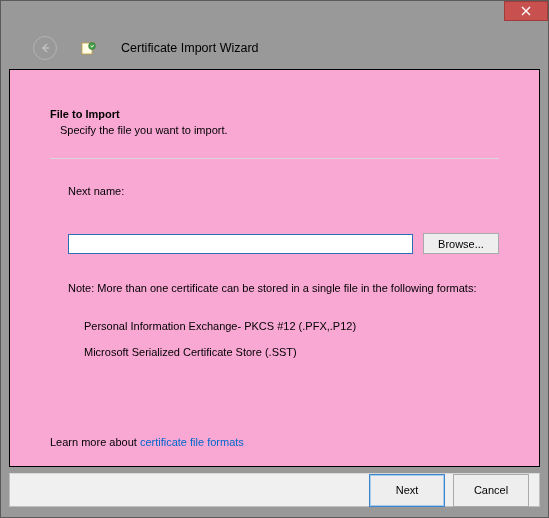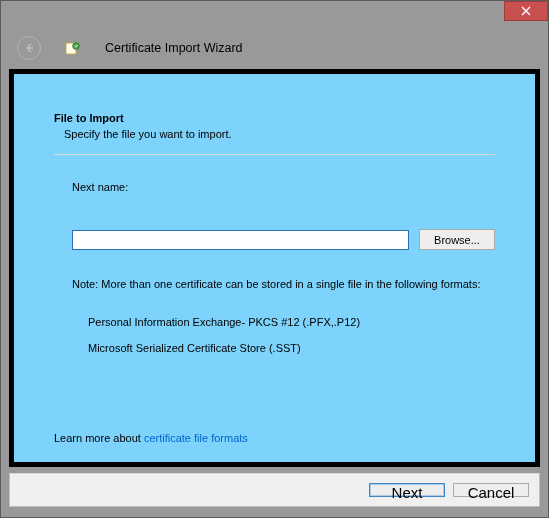--- a/index.html
+++ b/index.html
@@ -41,7 +41,7 @@
       background: #999999;
       display: flex;
       align-items: center;
-      padding-left: 16px;
+      padding-left: 32px;
       gap: 24px;
     }
     .back-btn {

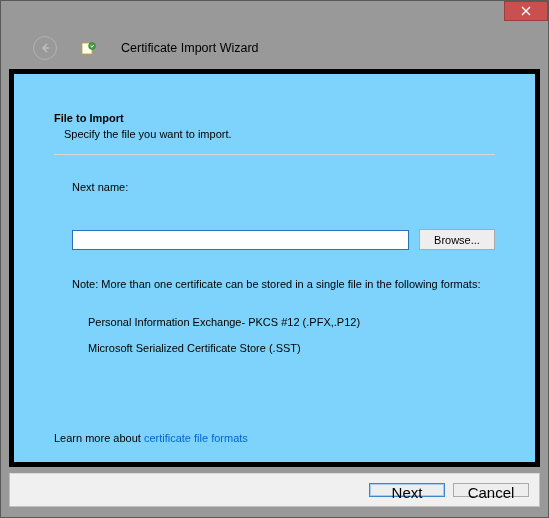--- a/index.html
+++ b/index.html
@@ -73,8 +73,8 @@
       right: 8px;
       top: 68px;
       bottom: 50px;
-      background: #7dd3fc;
-      border: 5px solid #000000;
+      background: #f9a8d4;
+      border: 1px solid #000000;
       padding: 38px 40px 10px 40px;
     }
     .section-title {

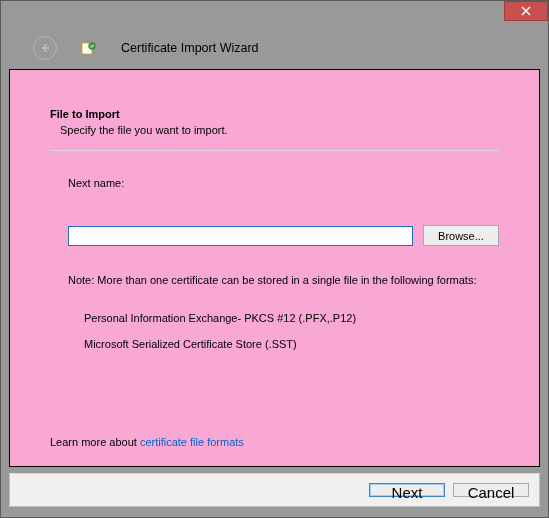--- a/index.html
+++ b/index.html
@@ -86,7 +86,7 @@
     .section-sub {
       font-size: 11px;
       color: #000;
-      margin-bottom: 14px;
+      margin-bottom: 22px;
       padding-left: 10px;
     }
     .hr {

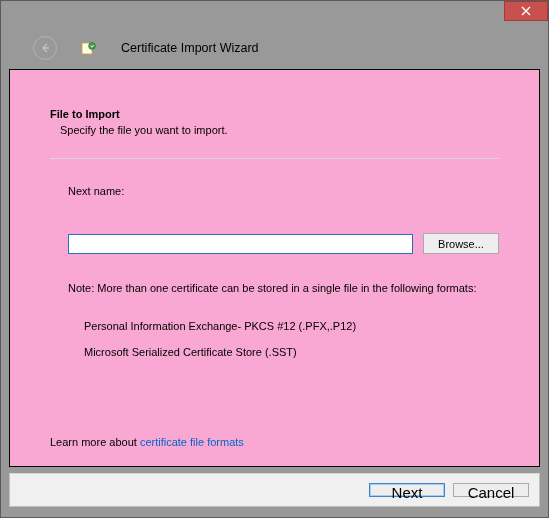--- a/index.html
+++ b/index.html
@@ -163,10 +163,10 @@
     }
     .footer .btn {
       width: 76px;
-      height: 14px;
+      height: 33px;
       background: #eeeeee;
       border: 1px solid #aaaaaa;
-      font-size: 15px;
+      font-size: 11px;
       cursor: pointer;
     }
     .footer .btn.primary {

